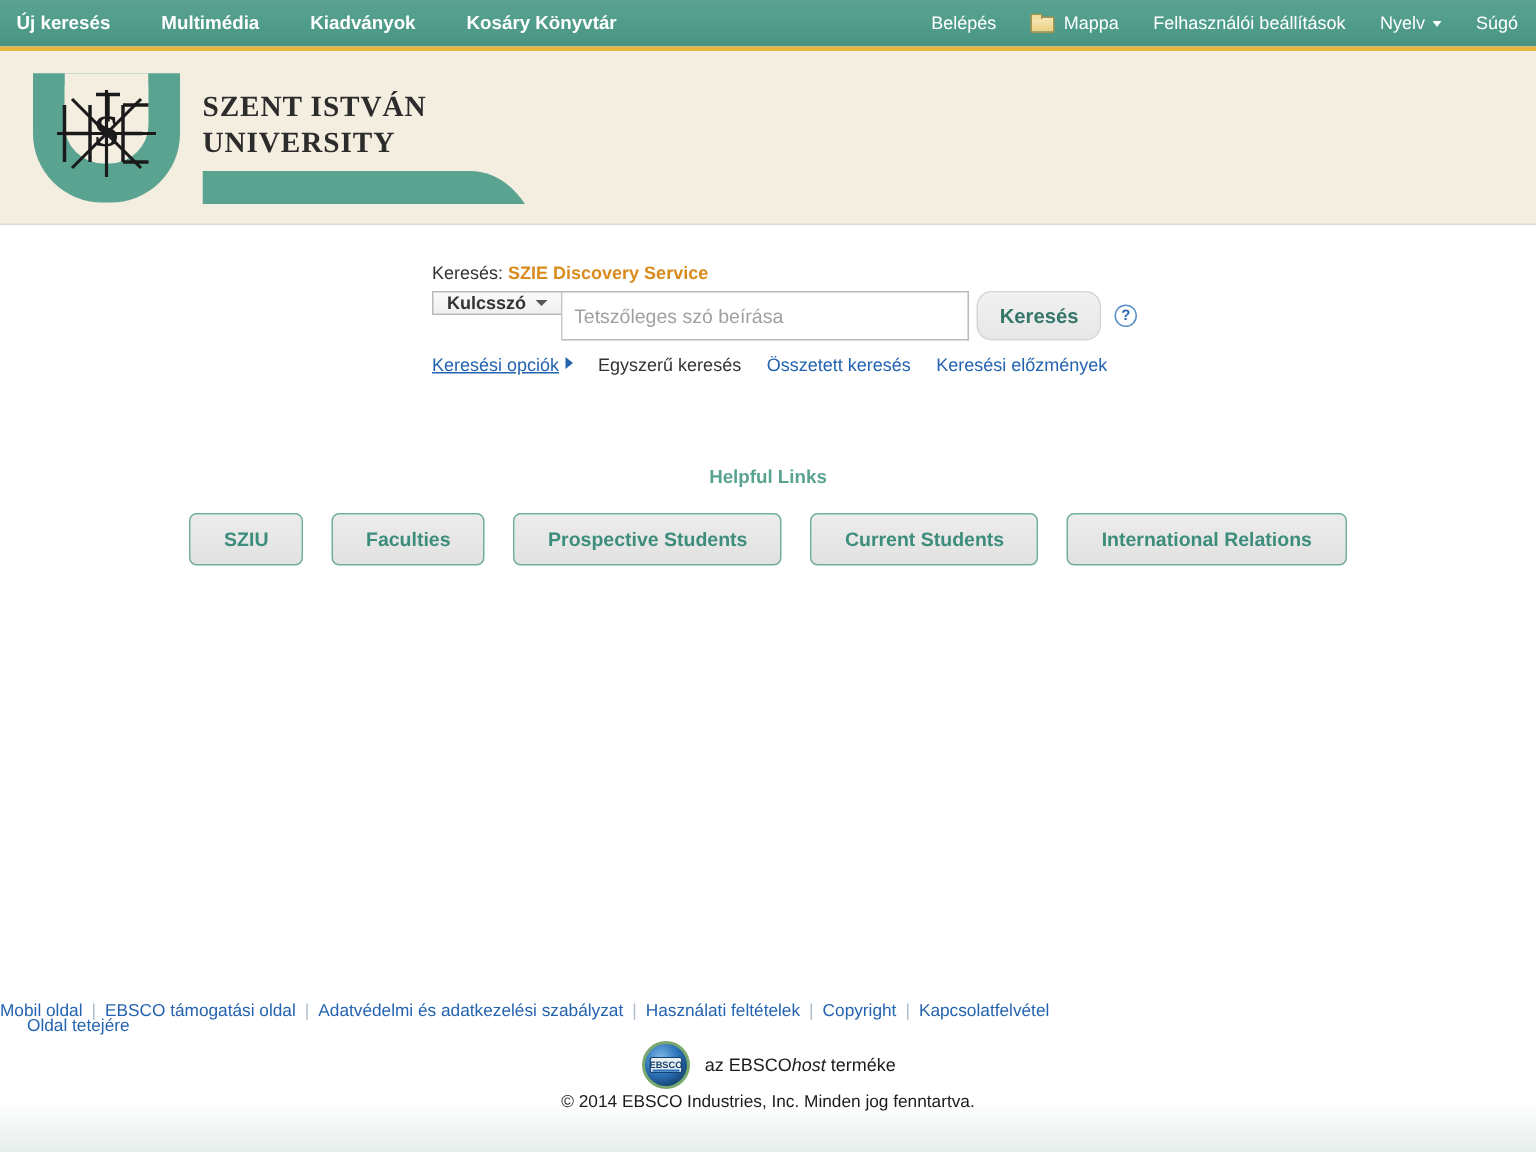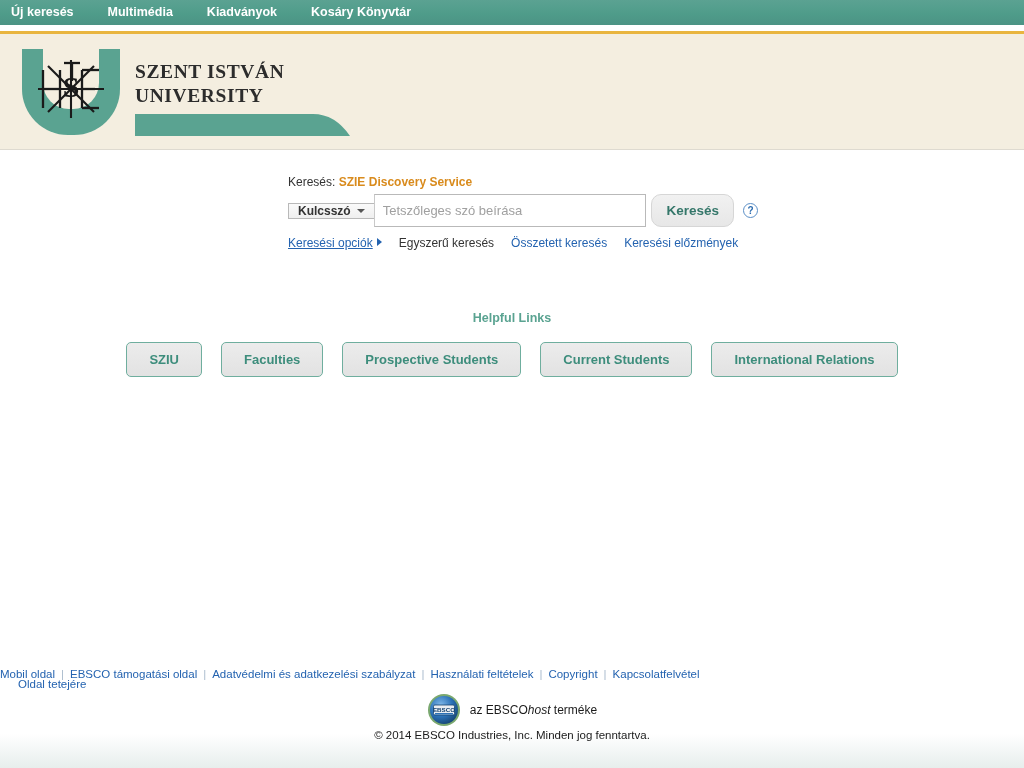--- a/index.html
+++ b/index.html
@@ -14,7 +14,7 @@
   
   #top-nav {
     position: absolute; left: 0; top: 0;
-    width: 1024px; height: 25px;
+    width: 1024px; height: 31px;
     background: linear-gradient(to bottom, #5ba292 0%, #4f9c8a 55%, #4b9384 100%);
     display: flex; align-items: center;
   }

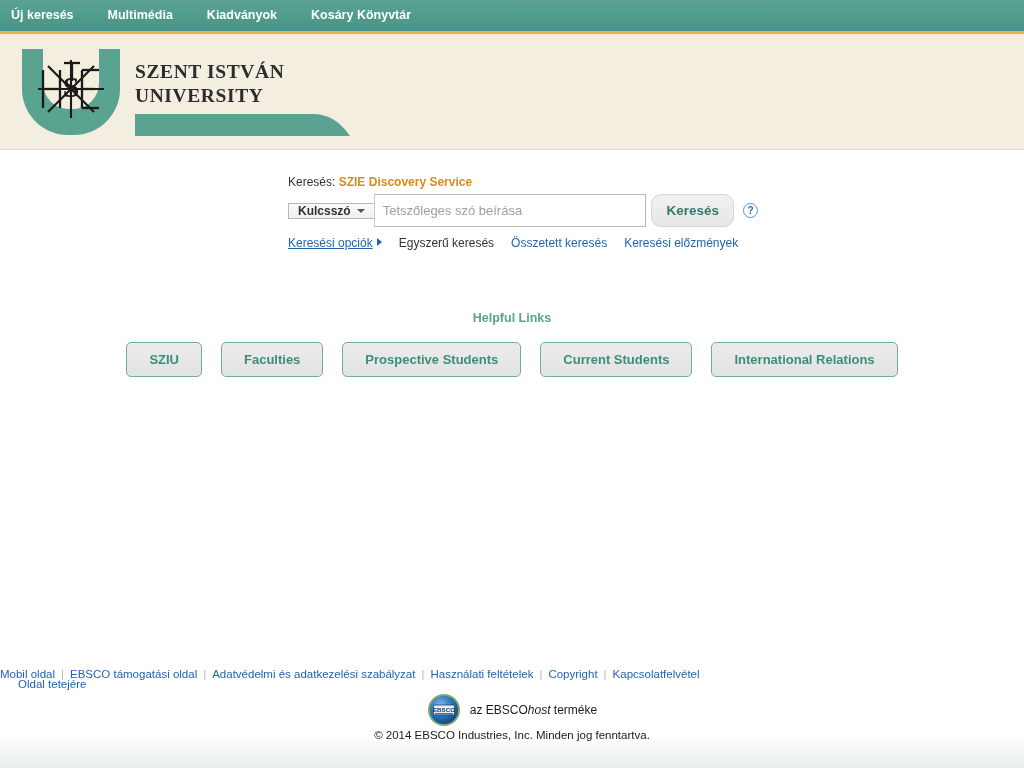--- a/index.html
+++ b/index.html
@@ -207,6 +207,28 @@
       <a class="nav-item">Multimédia</a>
       <a class="nav-item">Kiadványok</a>
       <a class="nav-item">Kosáry Könyvtár</a>
+    </div>
+  <div class="nav-right">
+      <a class="nav-item">
+        <span>Belépés</span>
+      </a>
+      <a class="nav-item">
+        <span class="folder-icon">
+          <span class="fb"></span>
+          <span class="ft"></span>
+        </span>
+        <span>Mappa</span>
+      </a>
+      <a class="nav-item">
+        <span>Felhasználói beállítások</span>
+      </a>
+      <a class="nav-item">
+        <span>Nyelv</span>
+        <span class="caret-down"></span>
+      </a>
+      <a class="nav-item">
+        <span>Súgó</span>
+      </a>
     </div>
 </div>
 <div id="top-nav-gold"></div>

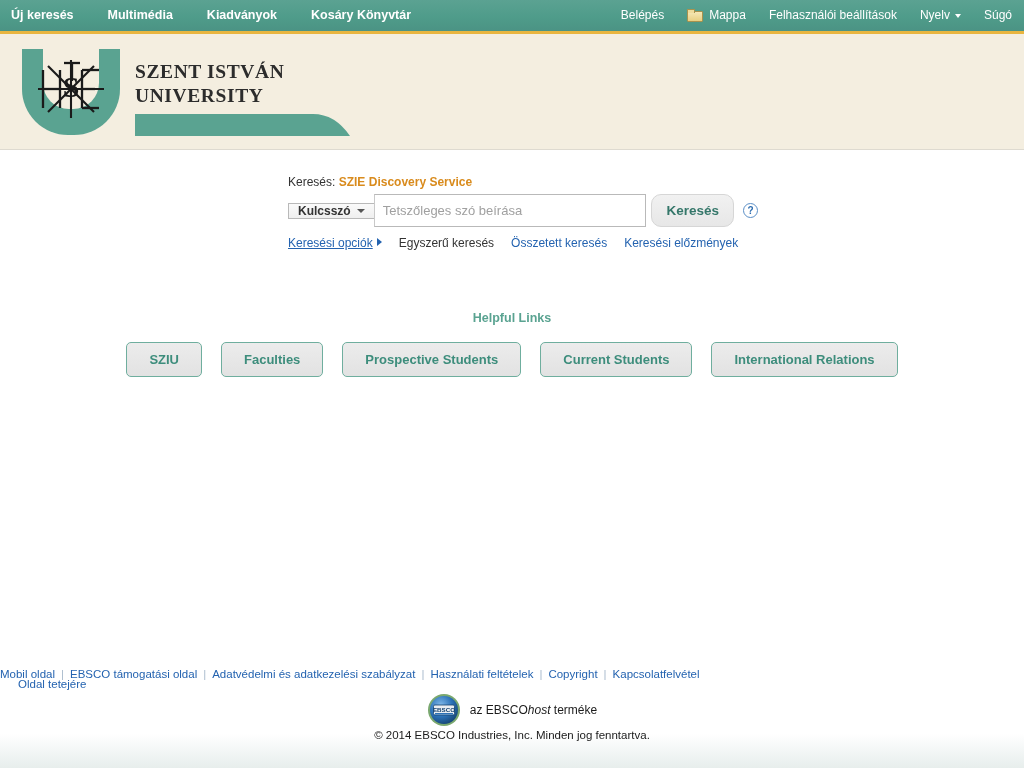--- a/index.html
+++ b/index.html
@@ -112,7 +112,7 @@
   #search-label { font-size: 12px; color: #333333; margin-bottom: 5px; white-space: nowrap; }
   #search-label .db-name { color: #d98b1d; font-weight: bold; }
 
-  #search-row { display: flex; align-items: center; height: 33px; }
+  #search-row { display: flex; align-items: flex-start; height: 33px; }
 
   #field-select {
     display: flex; align-items: center; justify-content: center;

